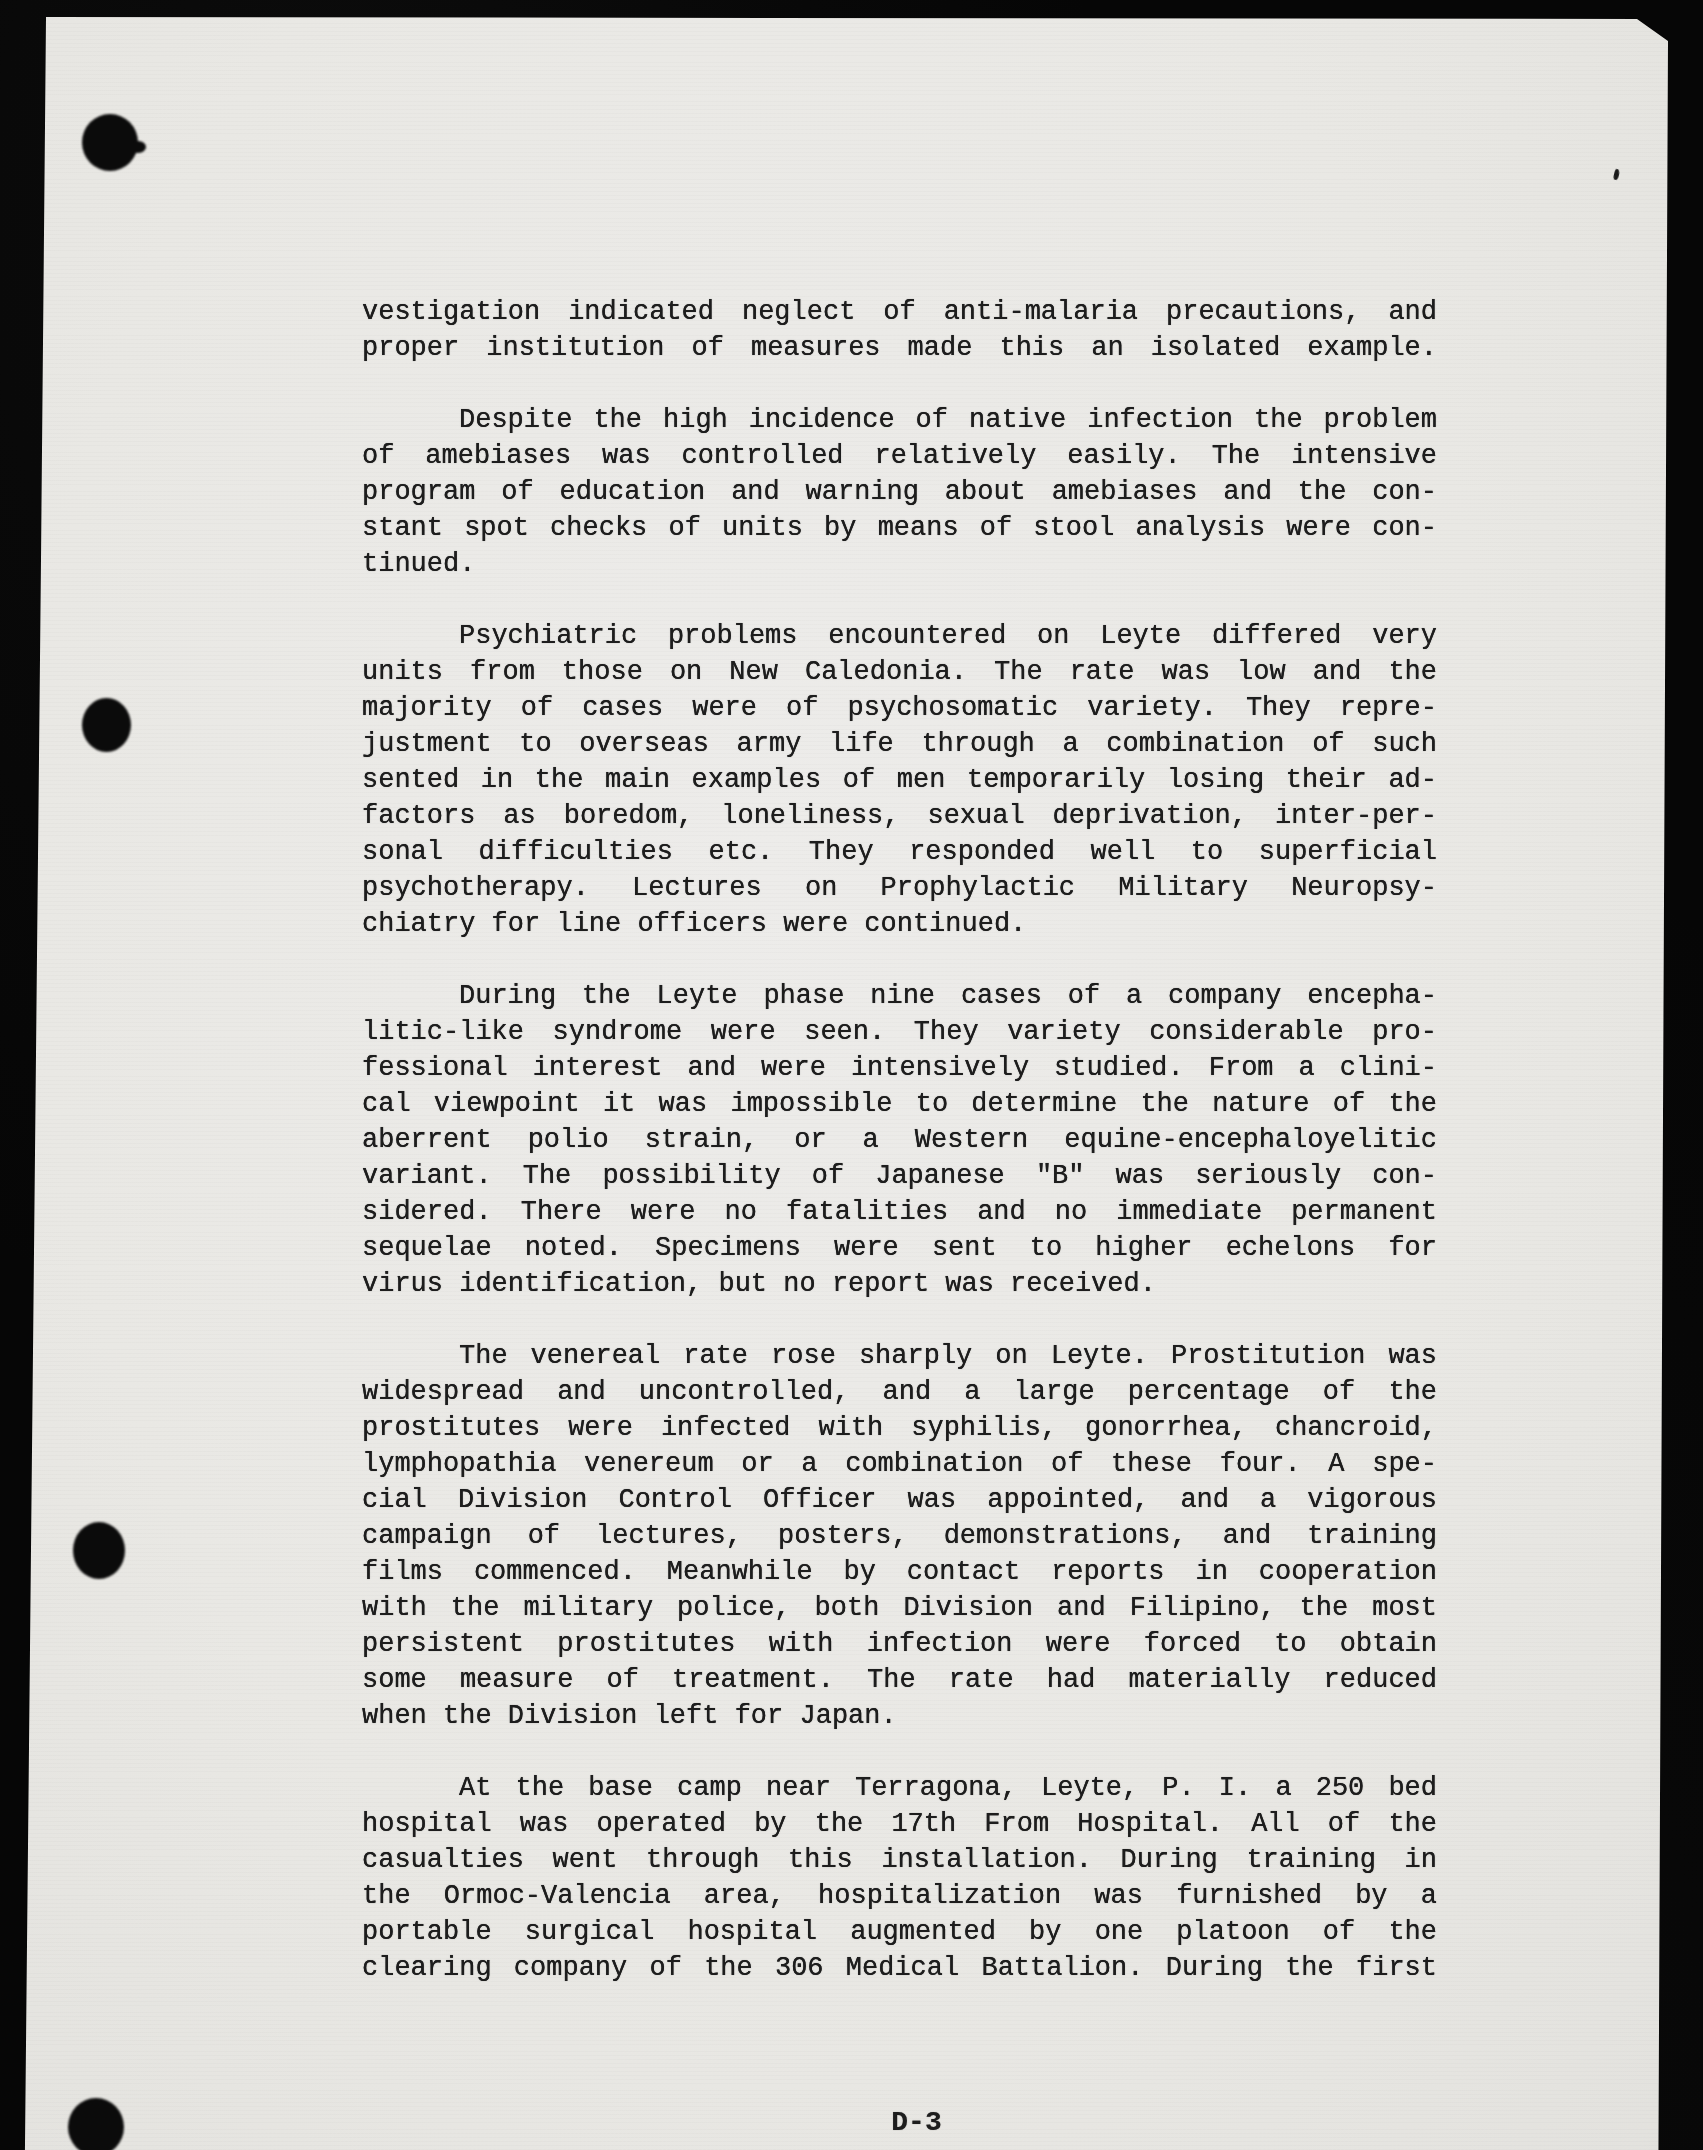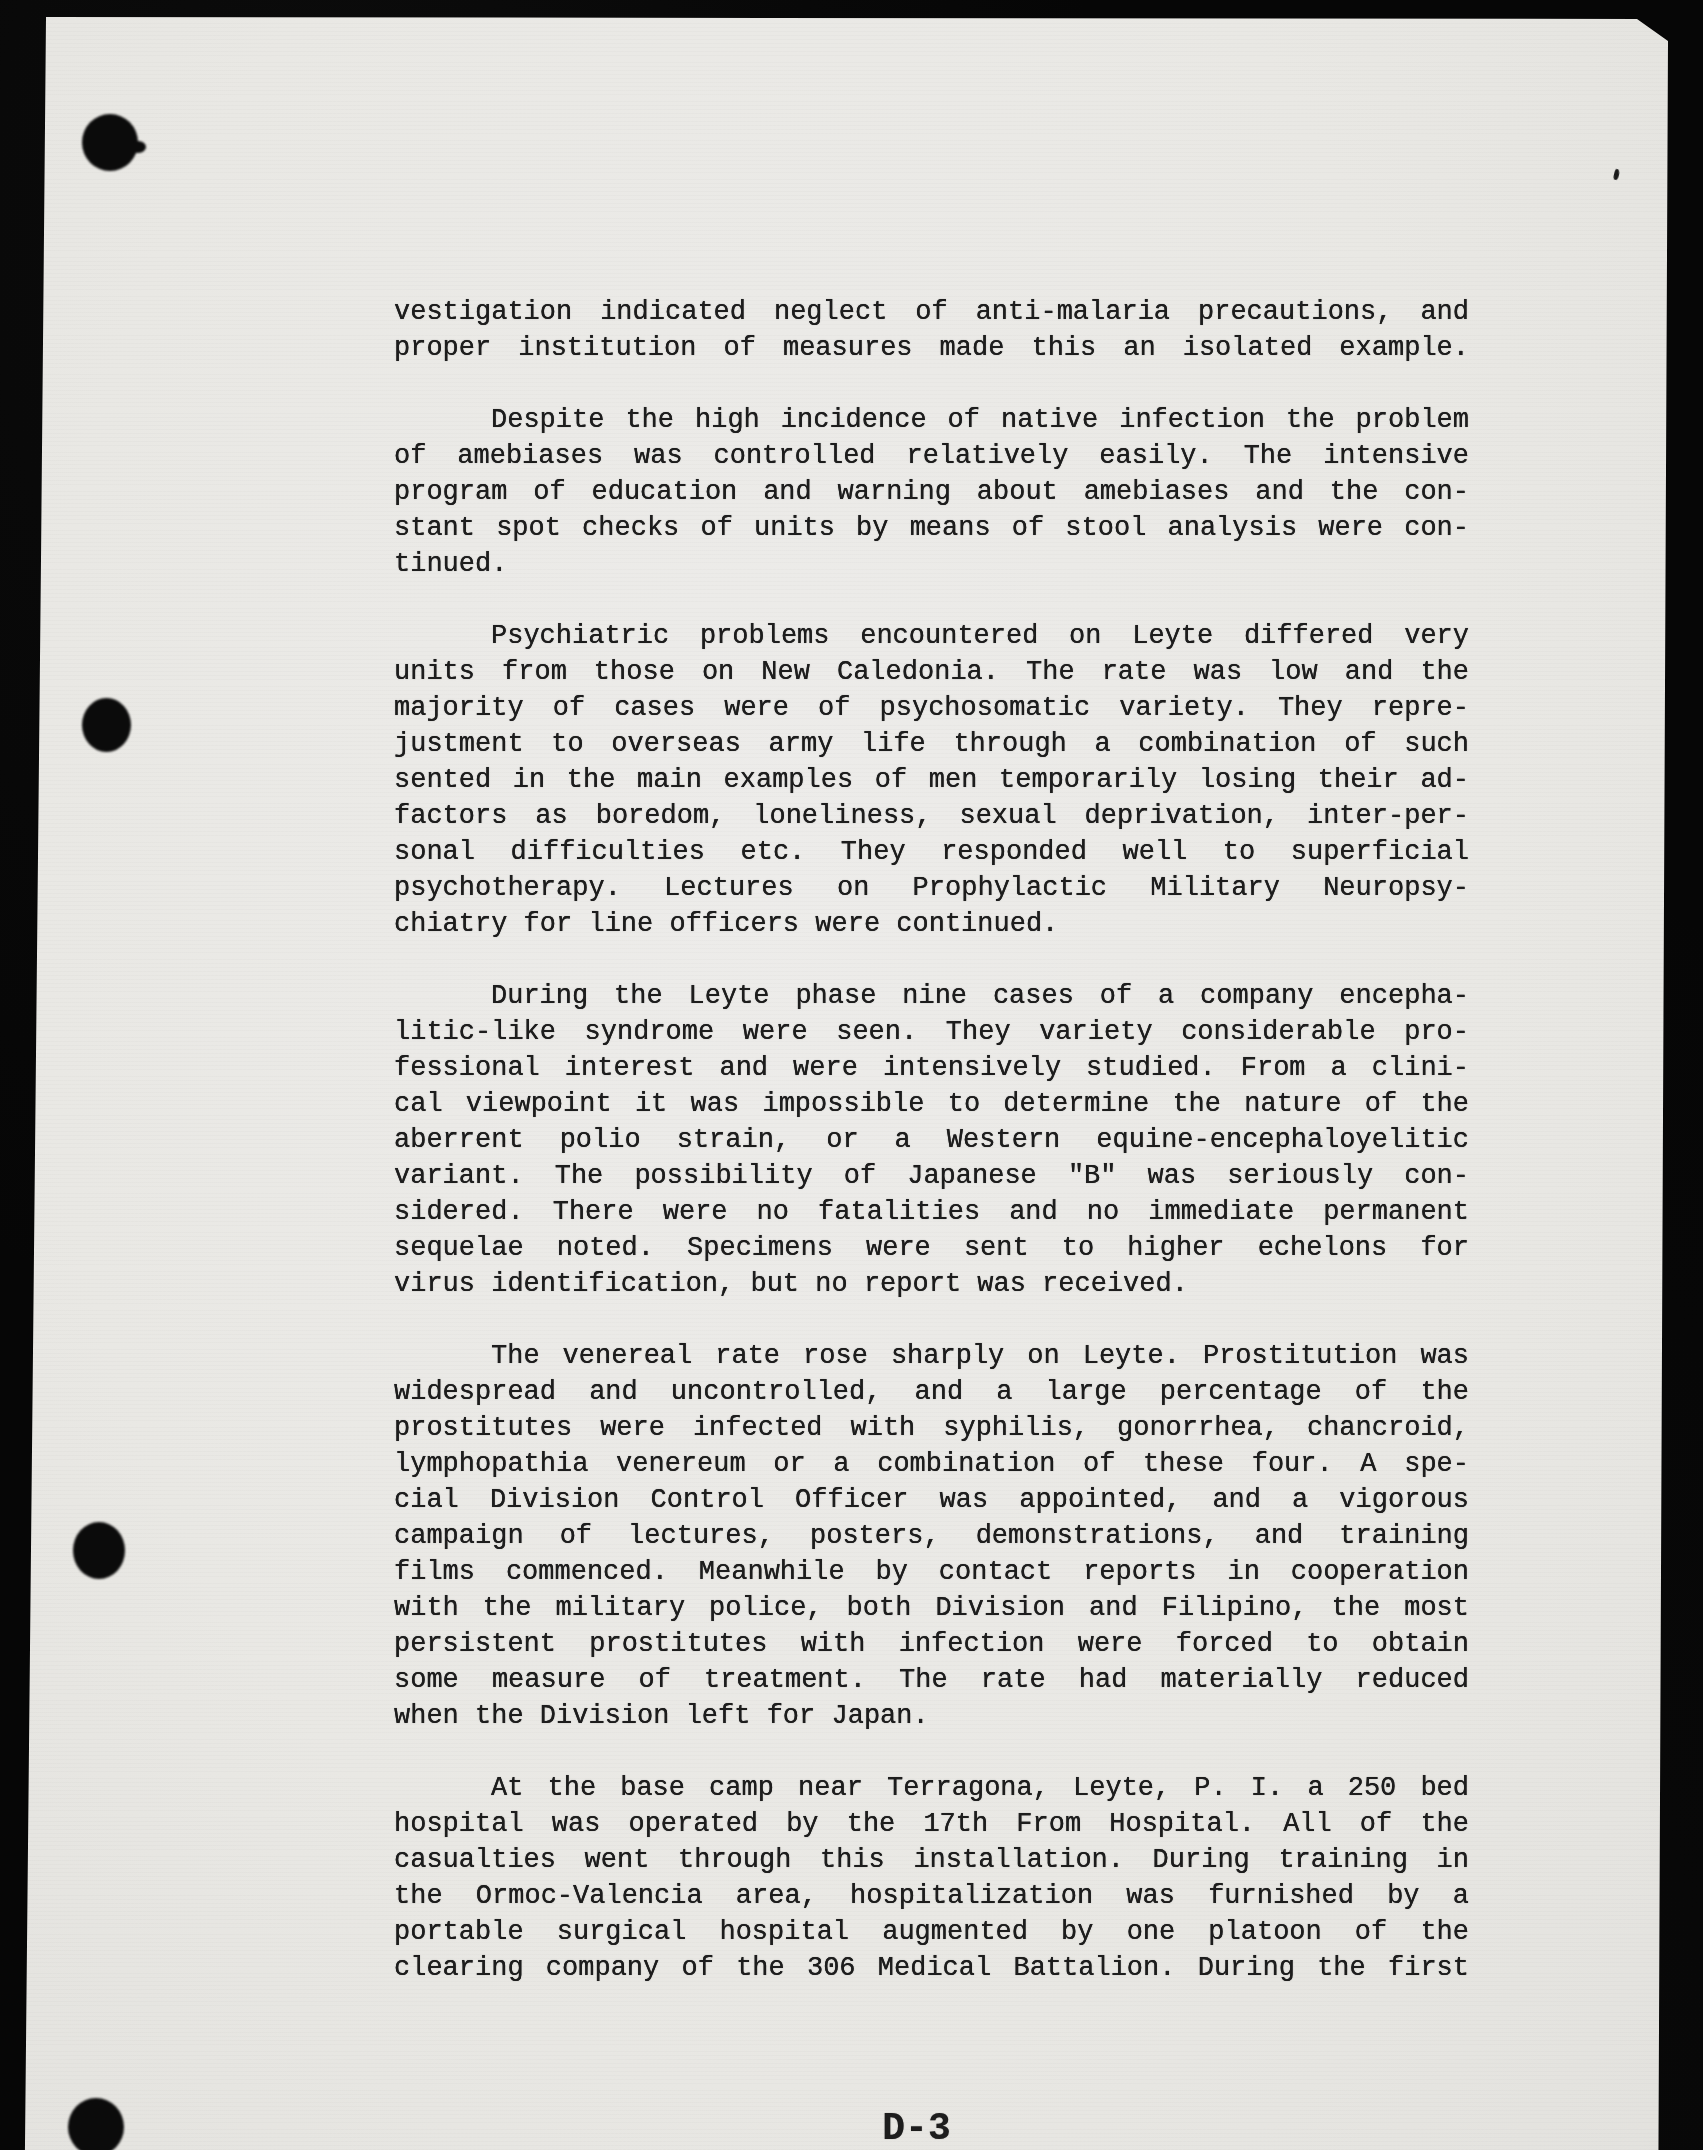--- a/index.html
+++ b/index.html
@@ -65,7 +65,7 @@
   }
   .textblock {
     position: absolute;
-    left: 394px;
+    left: 362px;
     top: 294px;
     width: 1075px;
     font-family: "Liberation Mono", "DejaVu Sans Mono", monospace;

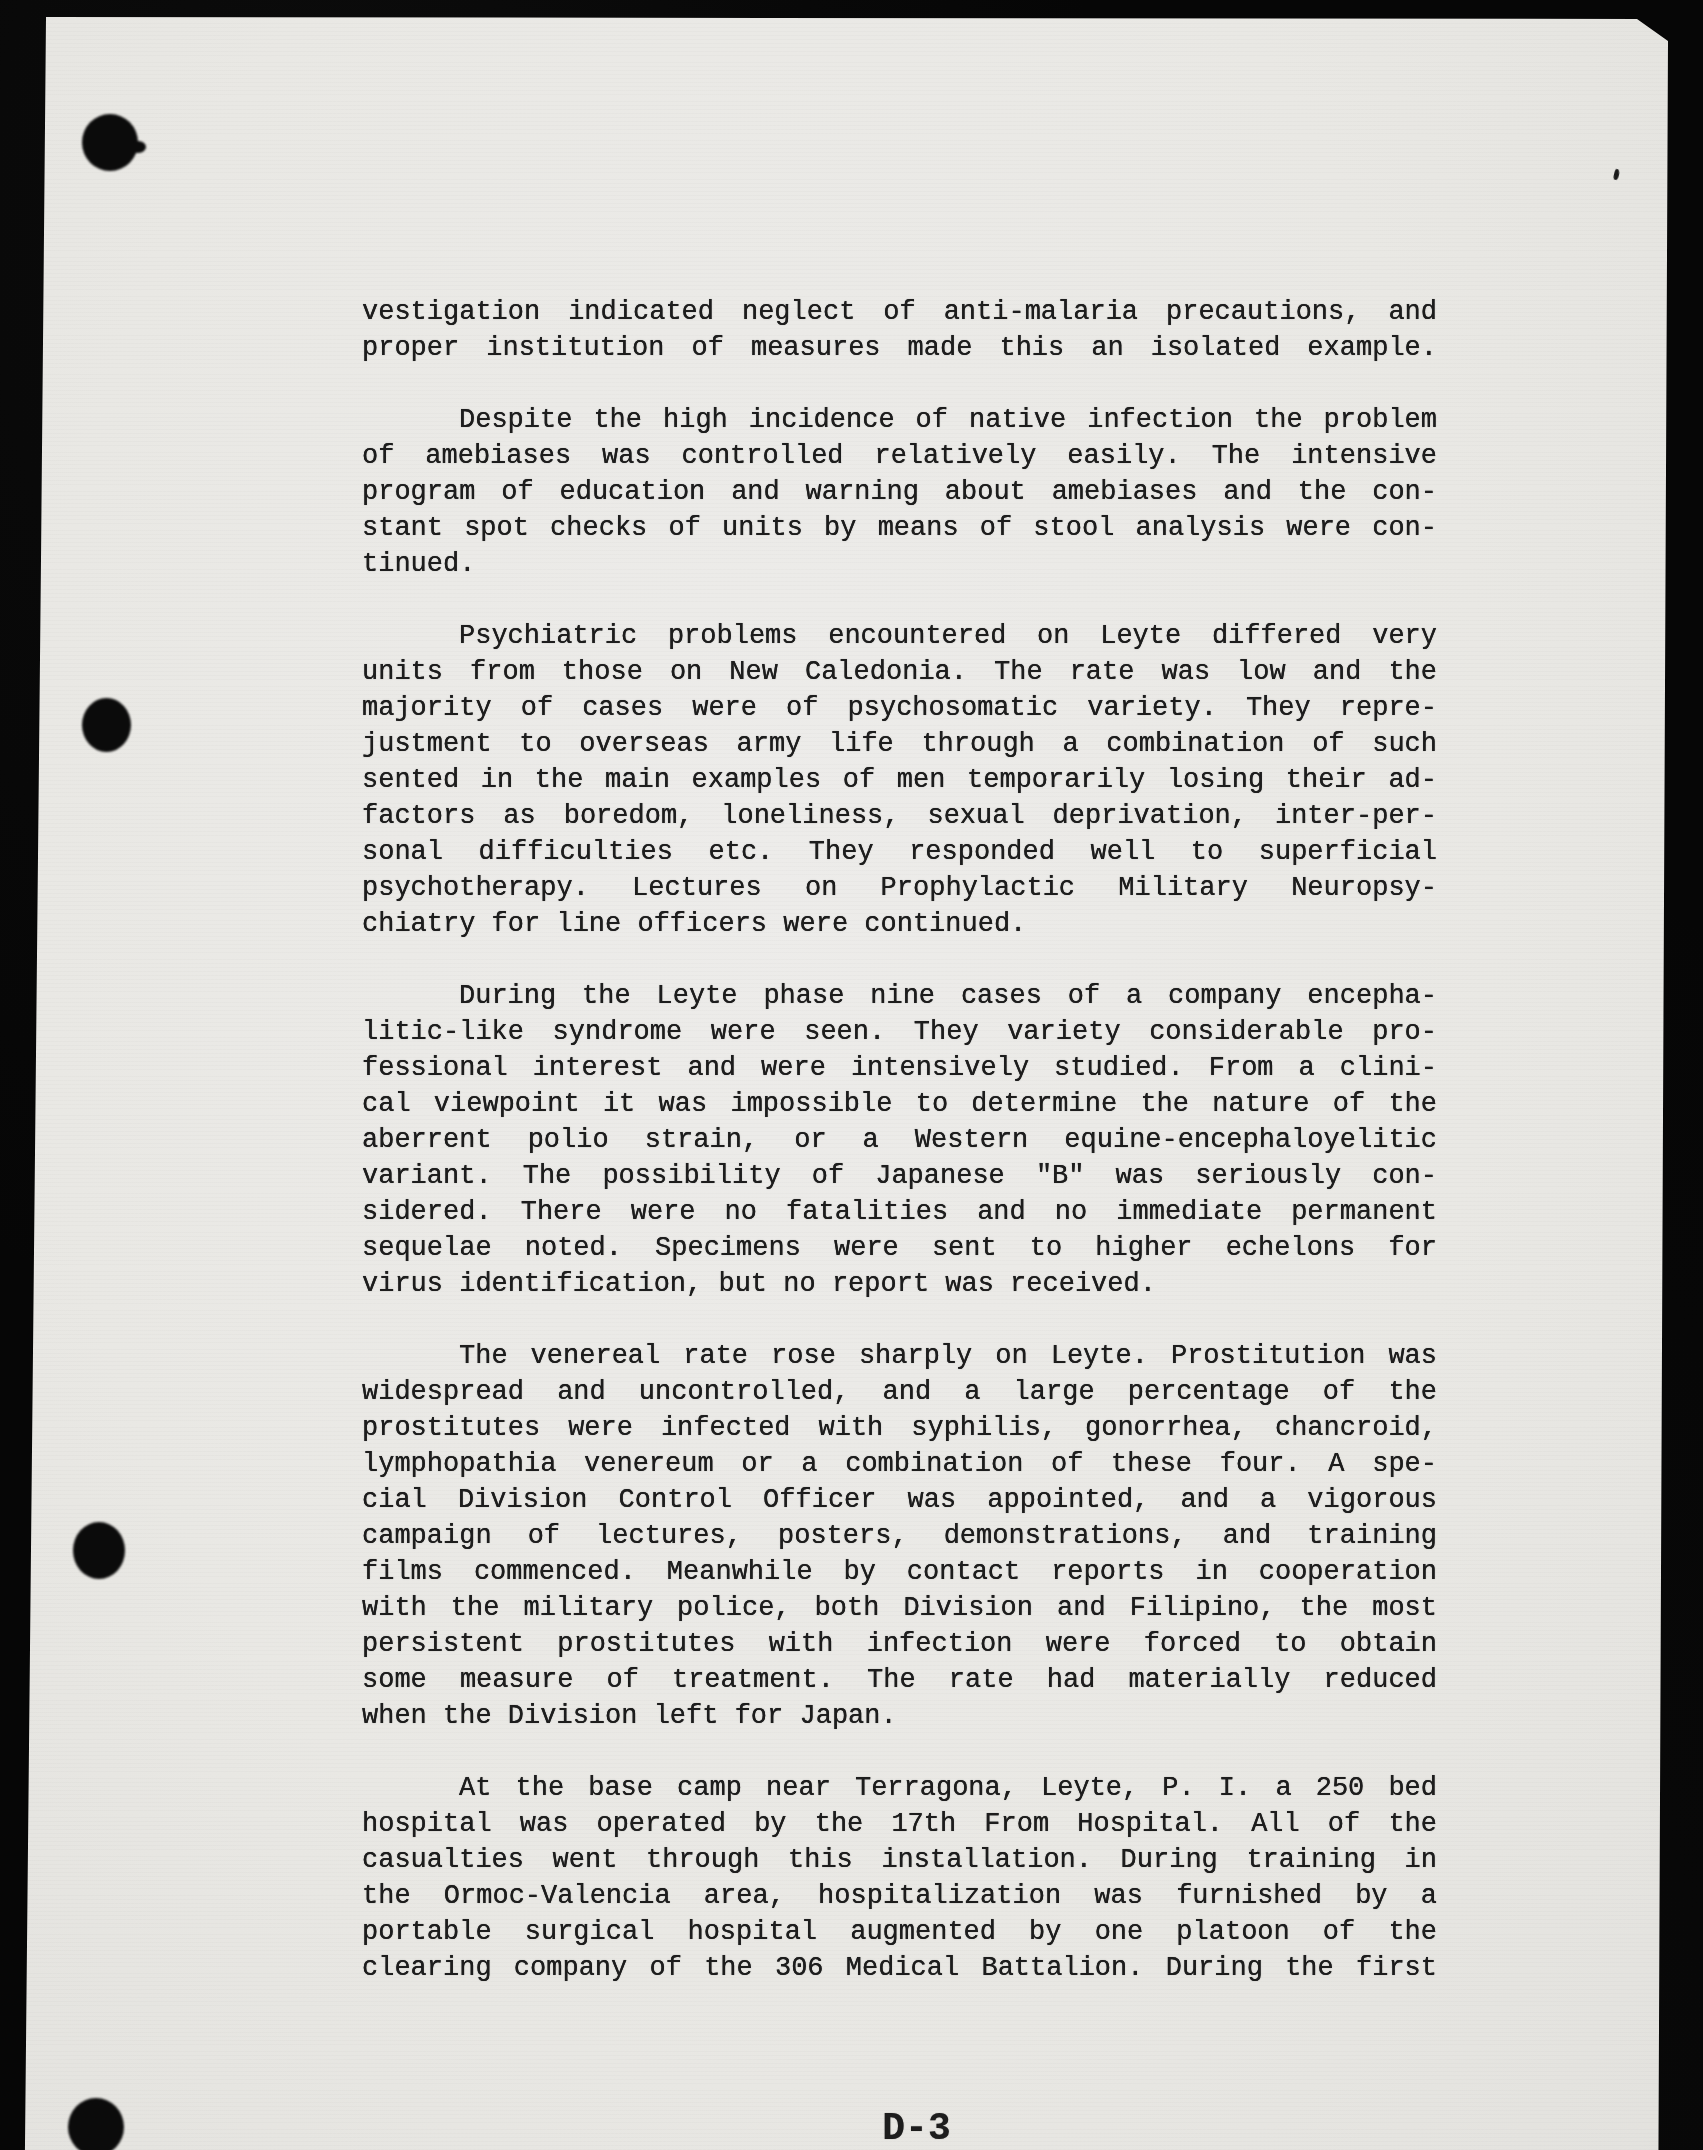--- a/index.html
+++ b/index.html
@@ -92,7 +92,7 @@
     width: 1075px;
     text-align: center;
     font-family: "Liberation Mono", "DejaVu Sans Mono", monospace;
-    font-size: 38px;
+    font-size: 28px;
     font-weight: bold;
     color: #1d1d1d;
     text-shadow: 0 0 0.9px rgba(25,25,25,0.6);

